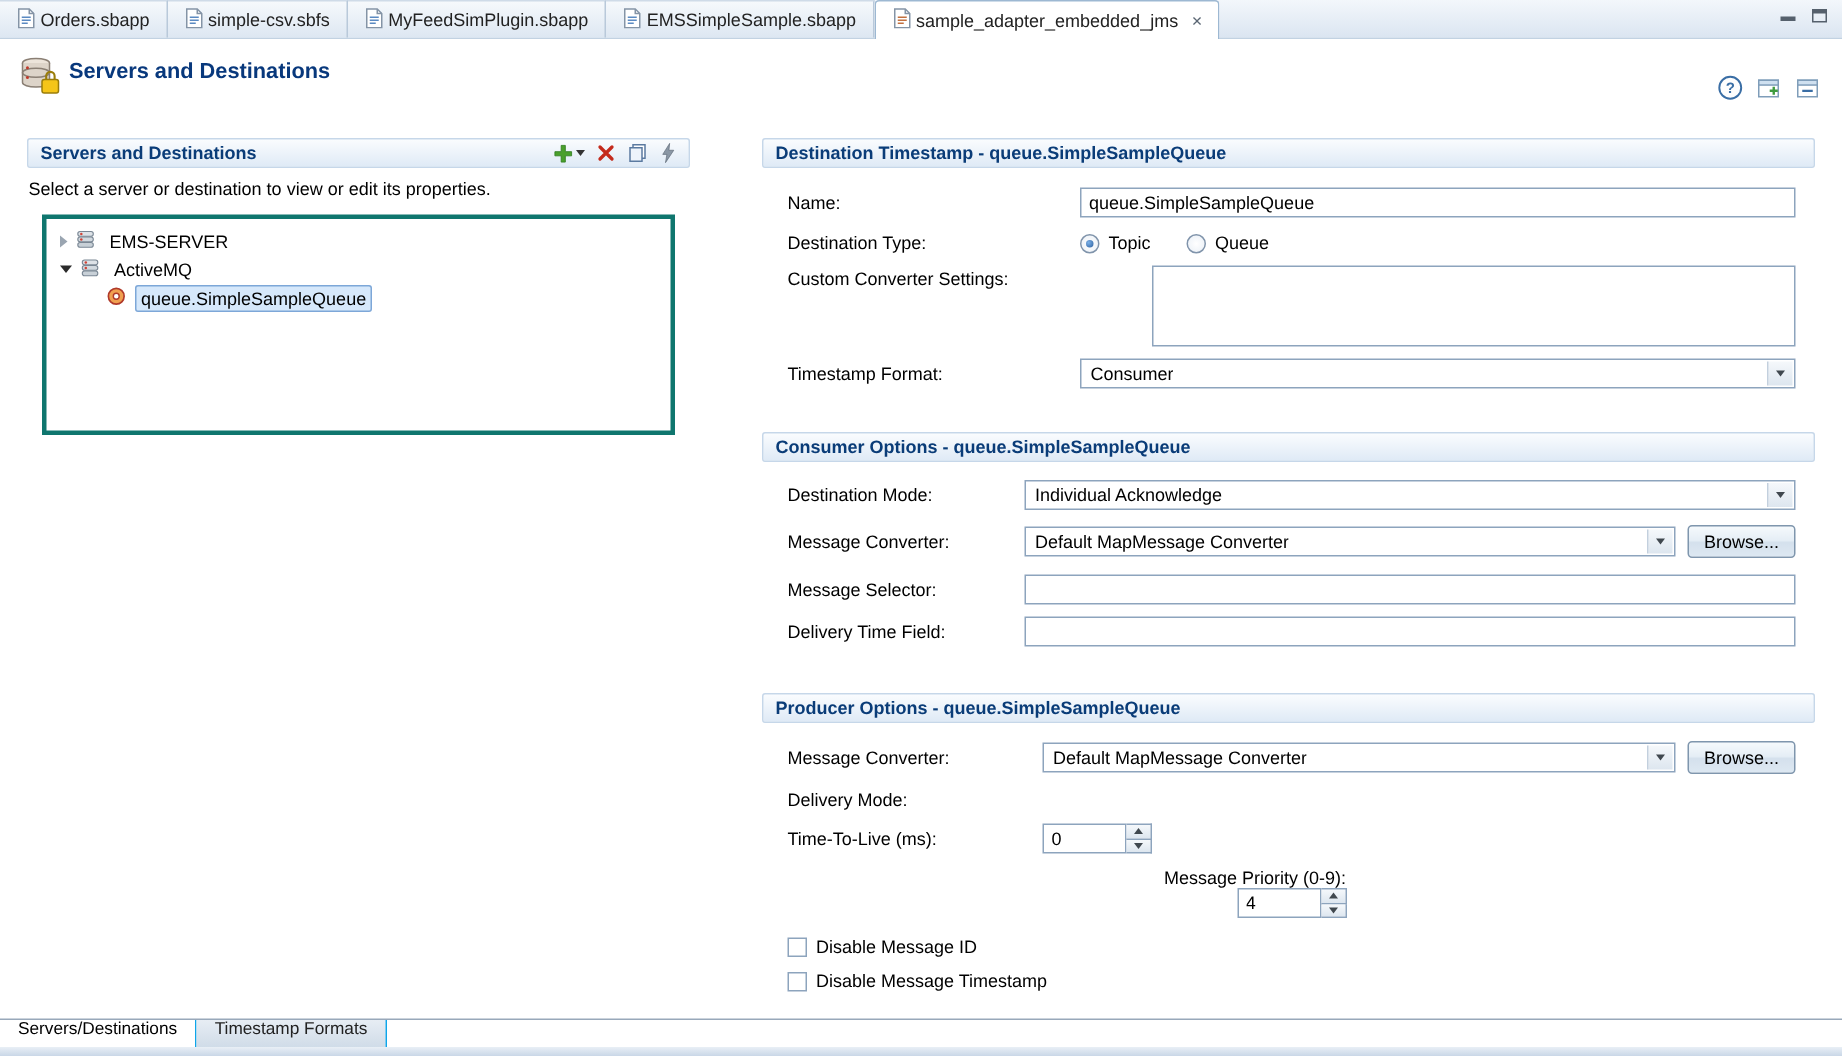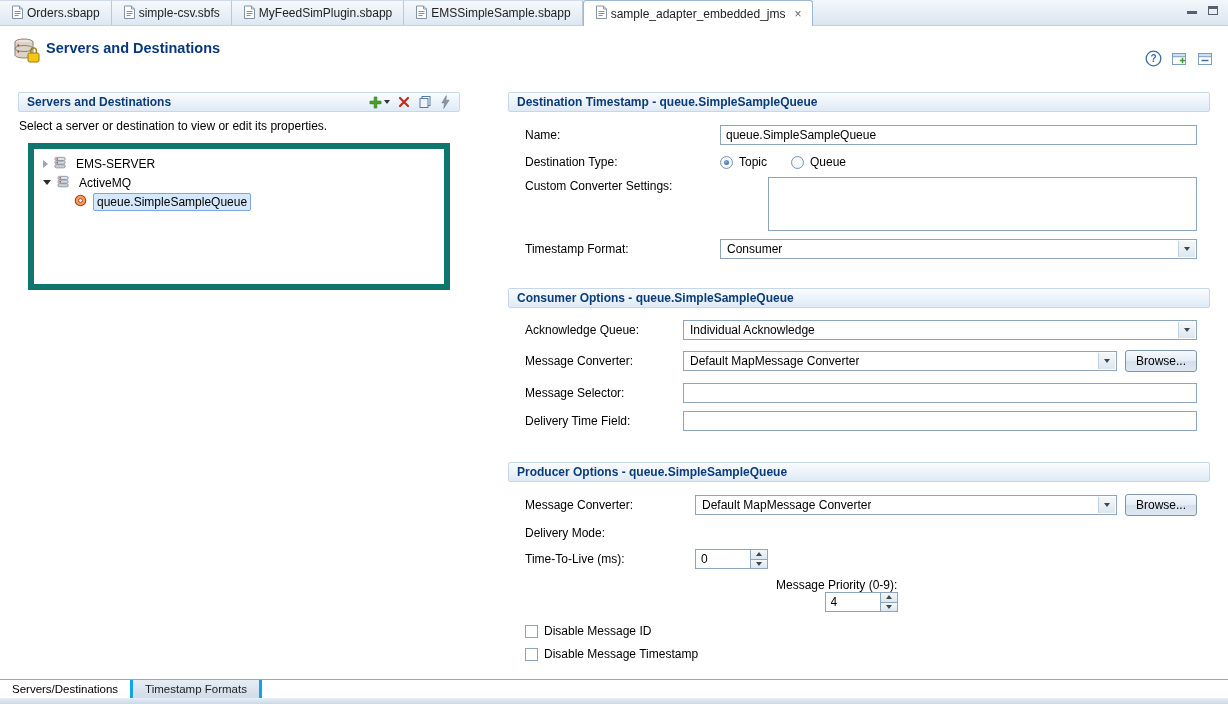--- a/index.html
+++ b/index.html
@@ -58,7 +58,7 @@
   .instruction { margin:7px 0 0 1px; color:#000; }
   .tree-box {
     margin:10px 0 0 10px; width:422px; height:147px;
-    border:6px solid #0f766e; background:#fff; padding-top:5px;
+    border:3px solid #0f766e; background:#fff; padding-top:5px;
   }
   .tree-row { height:19px; display:flex; align-items:center; gap:5px; padding-left:9px; }
   .tree-row.child { padding-left:39px; }

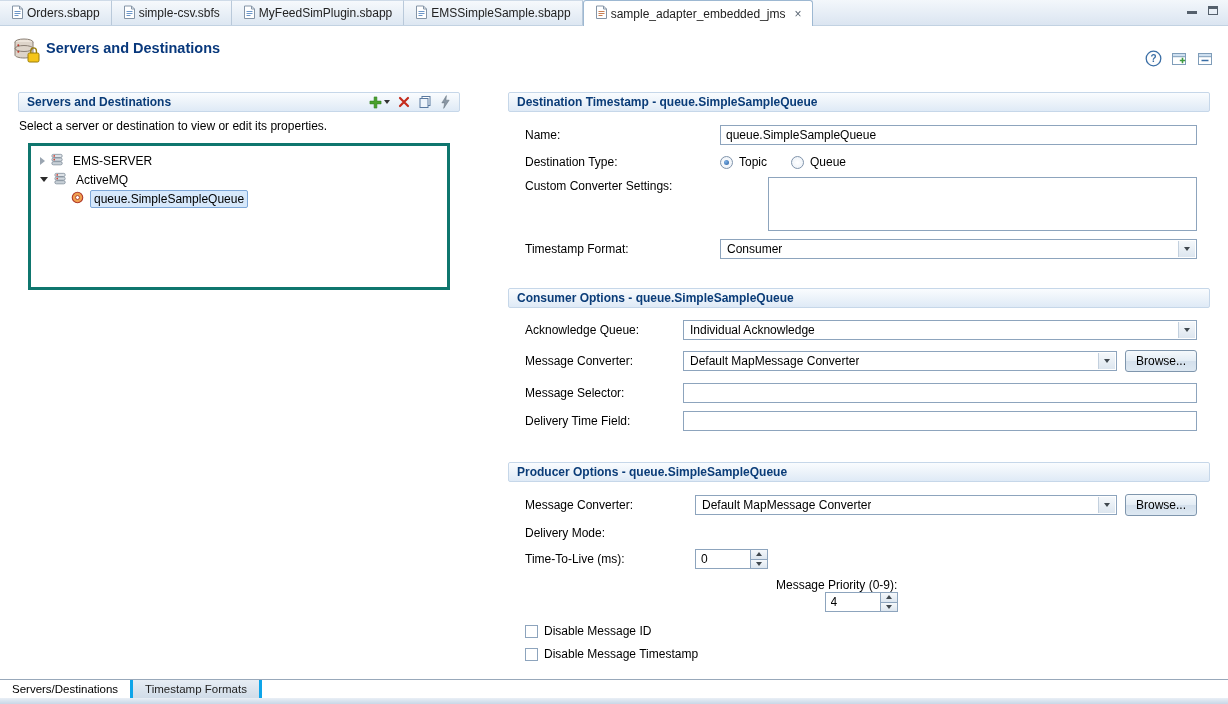--- a/index.html
+++ b/index.html
@@ -319,7 +319,7 @@
   </div>
 
   <div class="row" style="margin-top:12px;">
-    <span class="lbl lbl-c">Acknowledge Queue:</span>
+    <span class="lbl lbl-c">Destination Mode:</span>
     <div class="combo fill">
       <span class="combo-text">Individual Acknowledge</span>
       <span class="combo-btn">

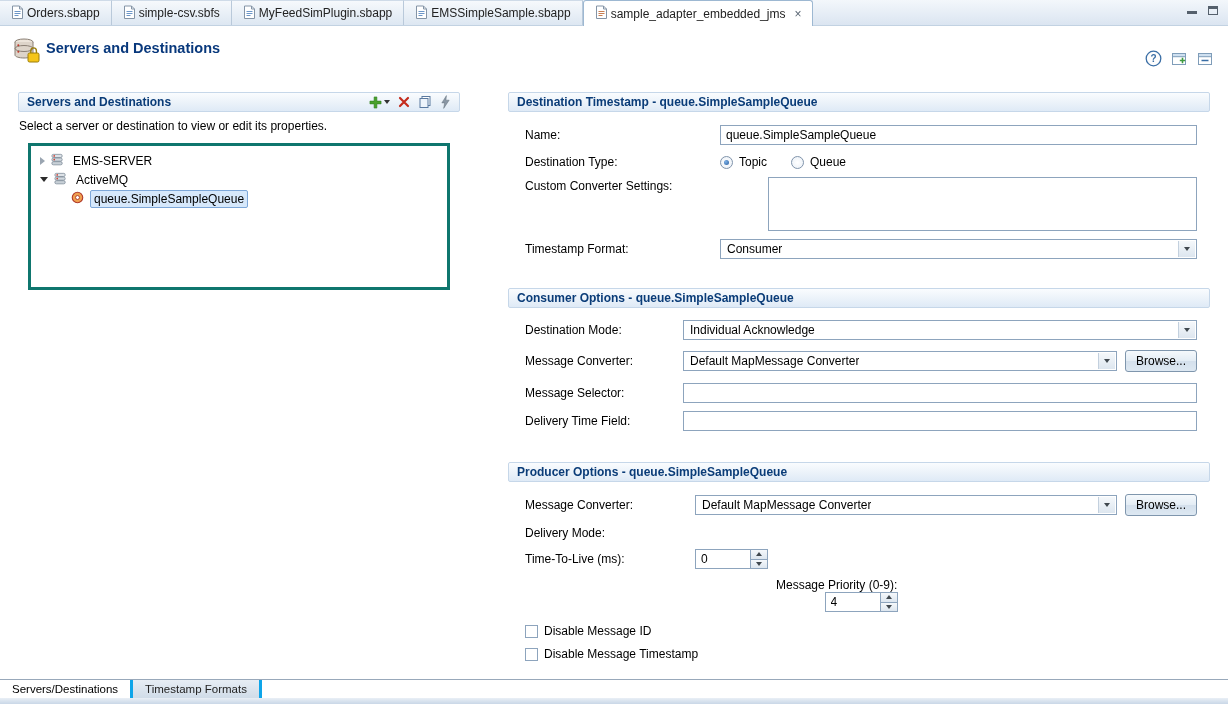--- a/index.html
+++ b/index.html
@@ -120,10 +120,10 @@
   
   .bottom-bar { position:absolute; left:0; top:679px; width:1228px; border-top:1px solid #98a8ba; display:flex; }
   .btab {
-    height:19px; padding:0 12px; display:flex; align-items:center;
+    height:19px; padding:0 12px; display:flex; align-items:flex-start;
     font-size:11.5px; white-space:nowrap; cursor:pointer;
     background:linear-gradient(#e7edf4,#d0dce8);
-    border-right:3px solid #0ea5e9; border-bottom:1px solid #98a8ba; color:#222;
+    border-right:1px solid #0ea5e9; border-bottom:1px solid #98a8ba; color:#222;
   }
   .btab.active { background:#fff; color:#000; }
   .window-strip { position:absolute; left:0; bottom:0; width:1228px; height:6px; background:linear-gradient(#e9eff6,#c9d7e7); }

